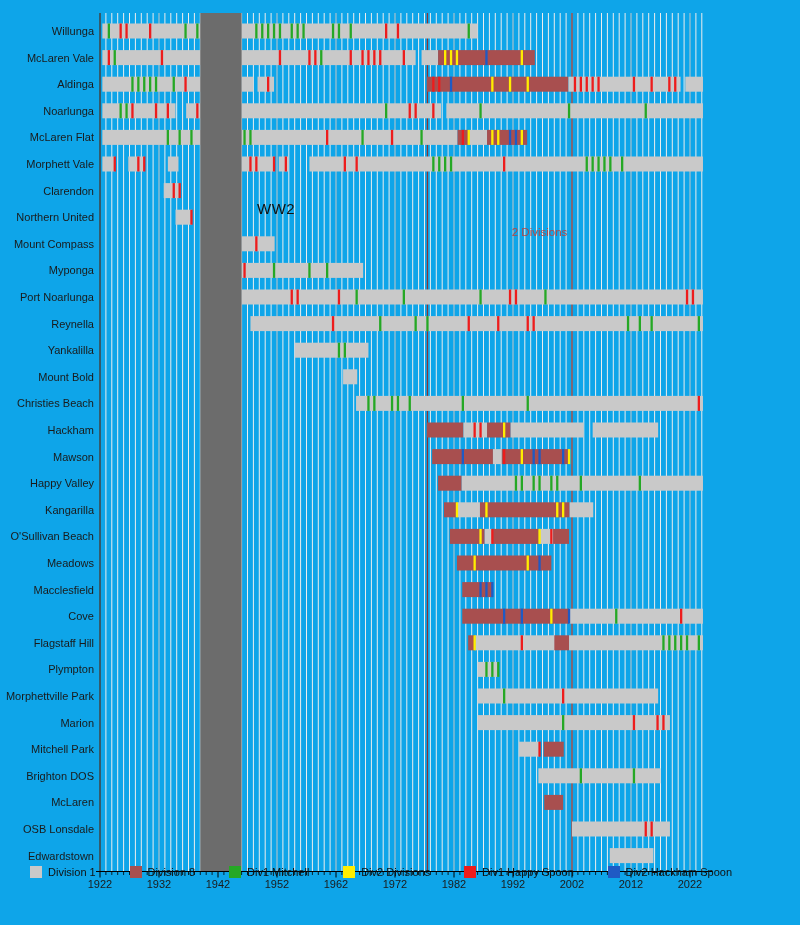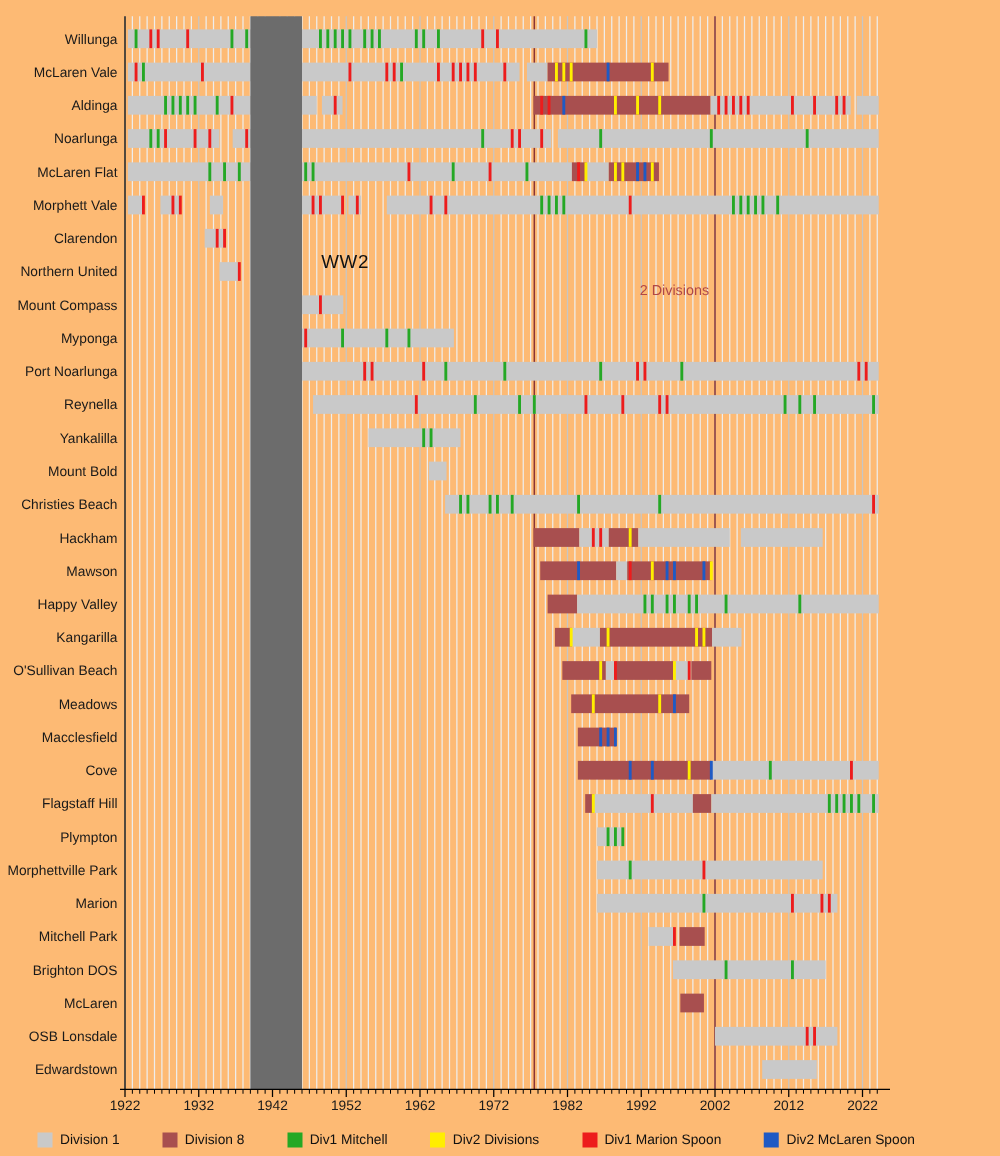--- a/index.html
+++ b/index.html
@@ -3,7 +3,7 @@
 <meta charset="utf-8">
 <style>
   html,body{margin:0;padding:0;background:#fff;}
-  .page{position:relative;width:800px;height:925px;background:#fdba74;overflow:hidden;
+  .page{position:relative;width:800px;height:925px;background:#0ea5e9;overflow:hidden;
         font-family:"Liberation Sans",sans-serif;}
   svg text{font-family:"Liberation Sans",sans-serif;}
   .rowlabel{font-size:11px;fill:#1a1a1a;}

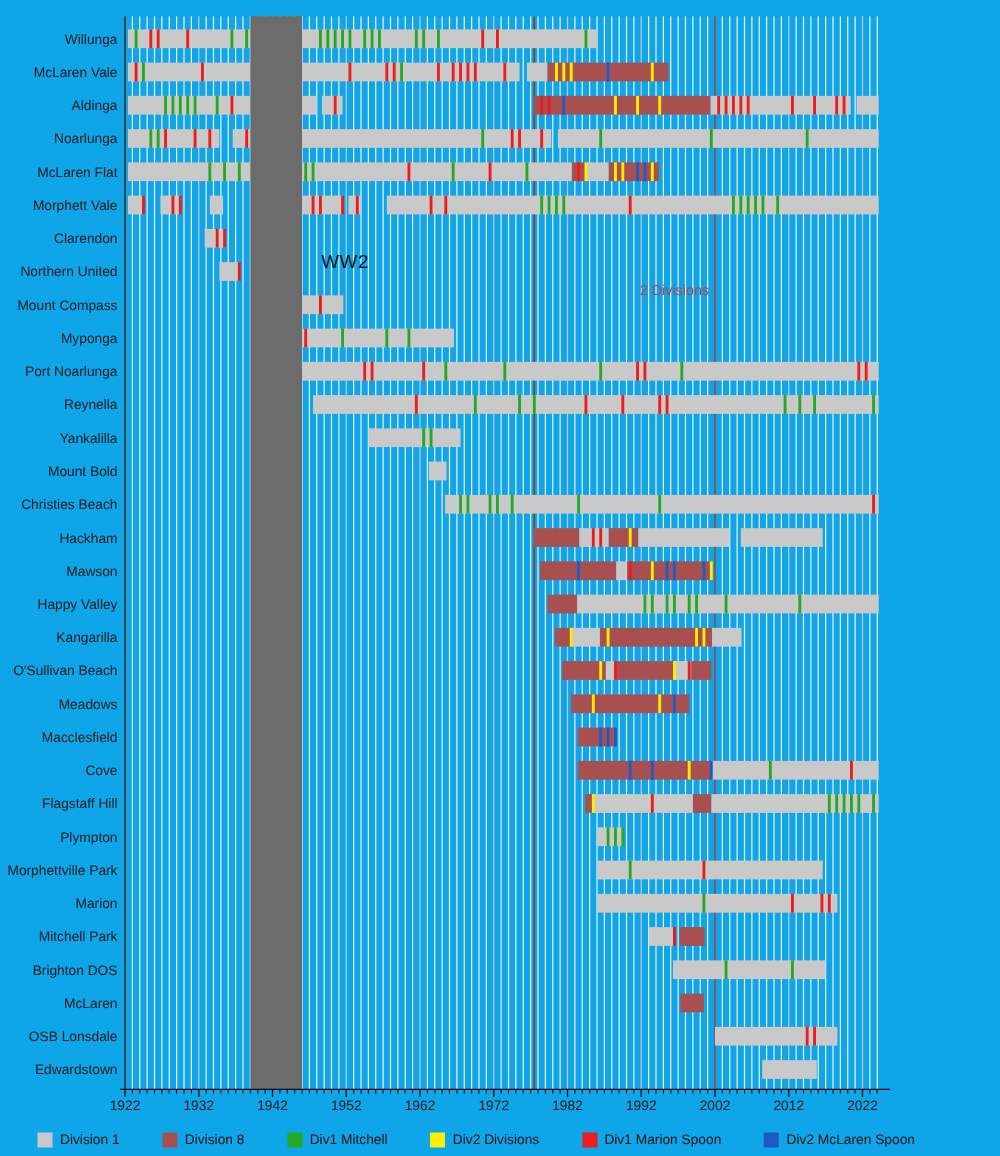--- a/index.html
+++ b/index.html
@@ -10,7 +10,7 @@
   .ticklabel{font-size:11px;fill:#1a1a1a;}
   .ww2label{font-size:15px;fill:#111;letter-spacing:.5px;}
   .divlabel{font-size:11.5px;}
-  .legend{position:absolute;left:0;top:899px;width:740px;height:26px;display:flex;
+  .legend{position:absolute;left:0;top:859px;width:740px;height:26px;display:flex;
           align-items:center;justify-content:space-between;box-sizing:border-box;
           padding:0 8px 0 30px;}
   .legend-item{display:flex;align-items:center;gap:6px;}

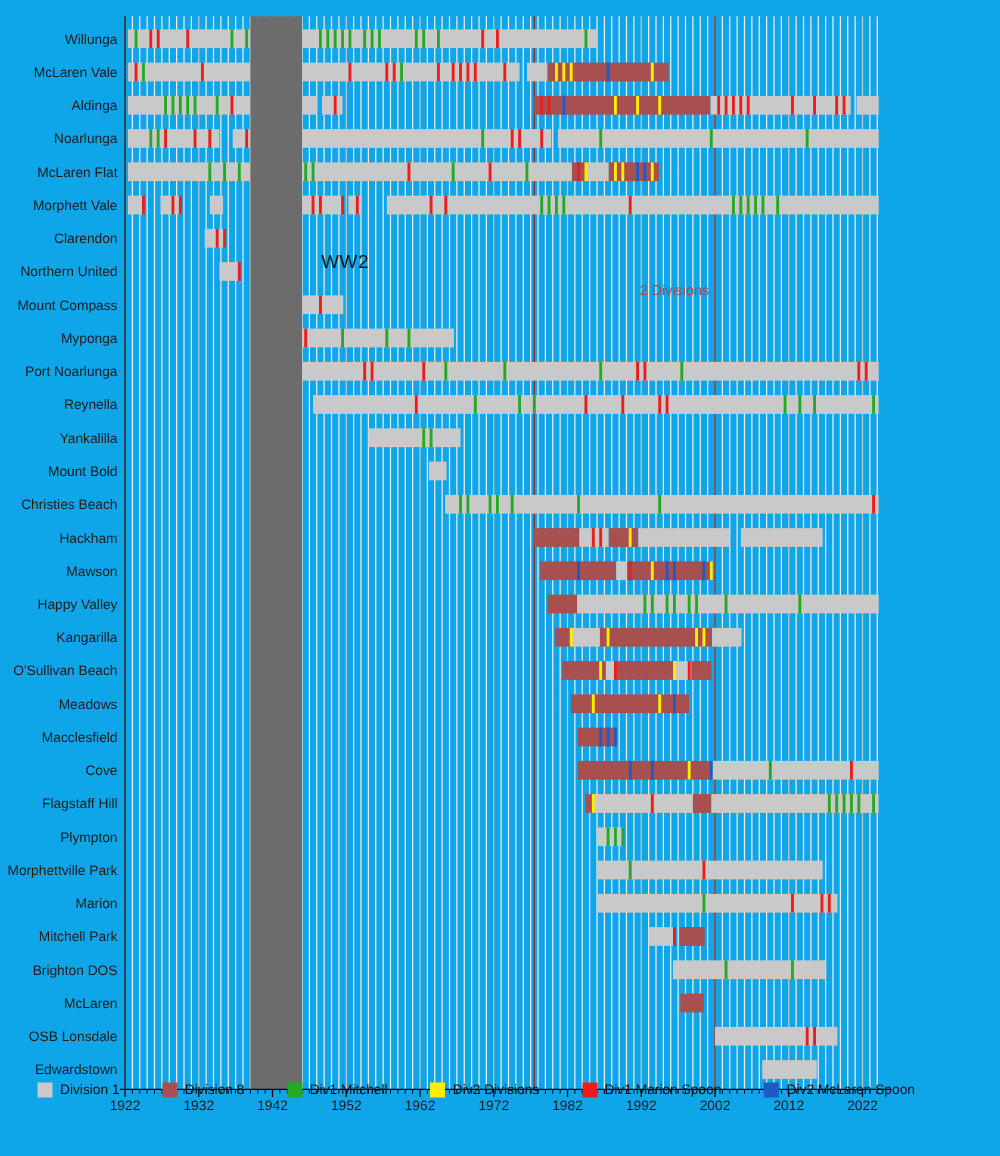--- a/index.html
+++ b/index.html
@@ -581,7 +581,7 @@
     </div>
     <div class="legend-item">
       <span class="legend-swatch" style="background: rgb(237, 28, 28);"></span>
-      <span class="legend-label">Div1 Marion Spoon</span>
+      <span class="legend-label">Div1 Happy Spoon</span>
     </div>
     <div class="legend-item">
       <span class="legend-swatch" style="background: rgb(31, 90, 196);"></span>

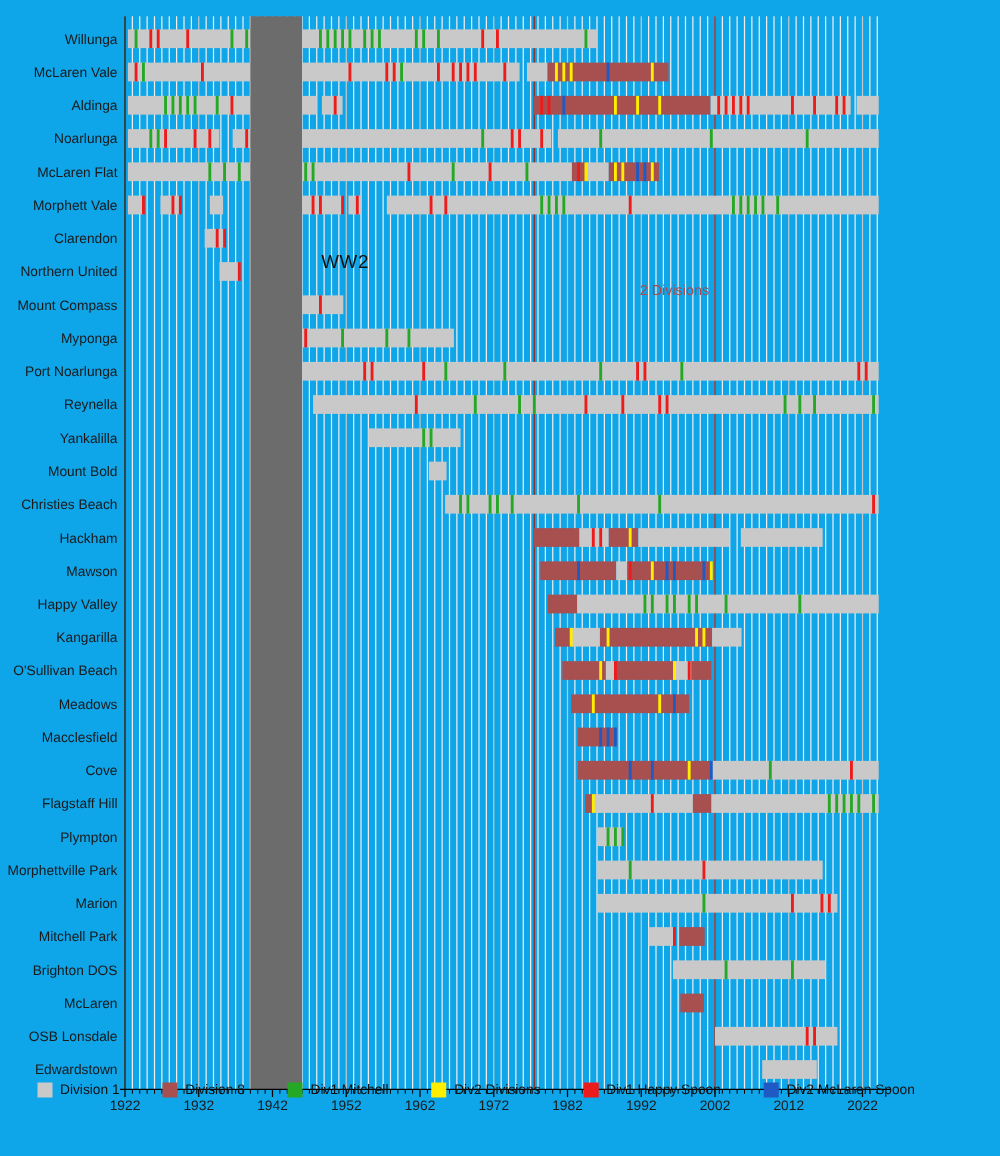--- a/index.html
+++ b/index.html
@@ -585,7 +585,7 @@
     </div>
     <div class="legend-item">
       <span class="legend-swatch" style="background: rgb(31, 90, 196);"></span>
-      <span class="legend-label">Div2 McLaren Spoon</span>
+      <span class="legend-label">Div2 Hackham Spoon</span>
     </div>
   </div>
 </div>

